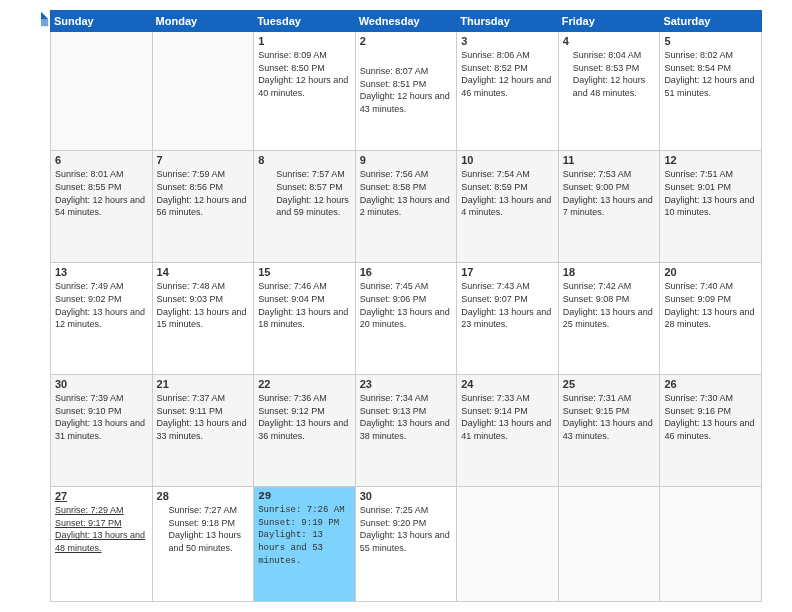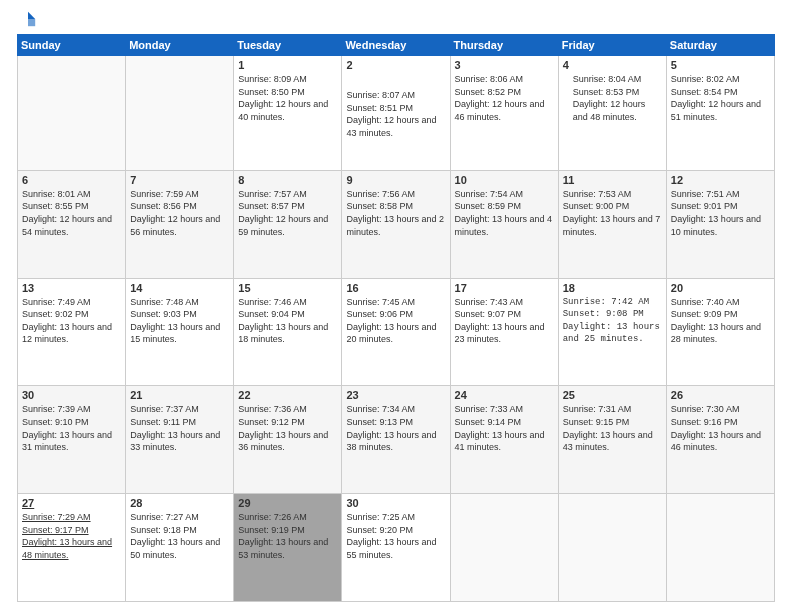--- a/index.html
+++ b/index.html
@@ -13,9 +13,9 @@
     .page {
       width: 792px;
       height: 612px;
-      padding: 10px 17px;
+      padding: 10px 30px;
       display: flex;
-      flex-direction: column;
+      flex-direction: row;
     }
     .header {
       display: flex;

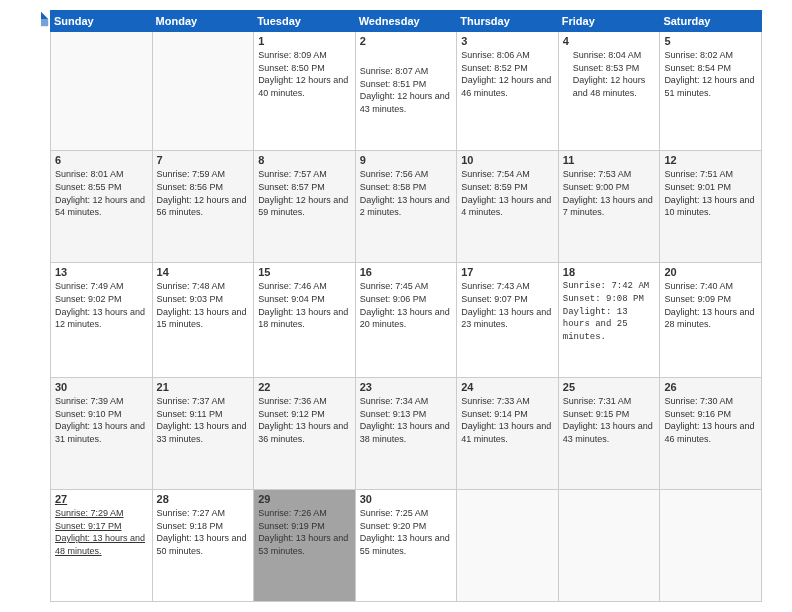--- a/index.html
+++ b/index.html
@@ -183,7 +183,7 @@
           </td>
           <td style="background: rgb(245, 245, 245);">
             <span class="day-number">8</span>
-            <div class="day-info" style="white-space: pre-line;">Sunrise: 7:57 AM
+            <div class="day-info" style="white-space: pre-line; margin-left: 18px;">Sunrise: 7:57 AM
 Sunset: 8:57 PM
 Daylight: 12 hours and 59 minutes.</div>
           </td>

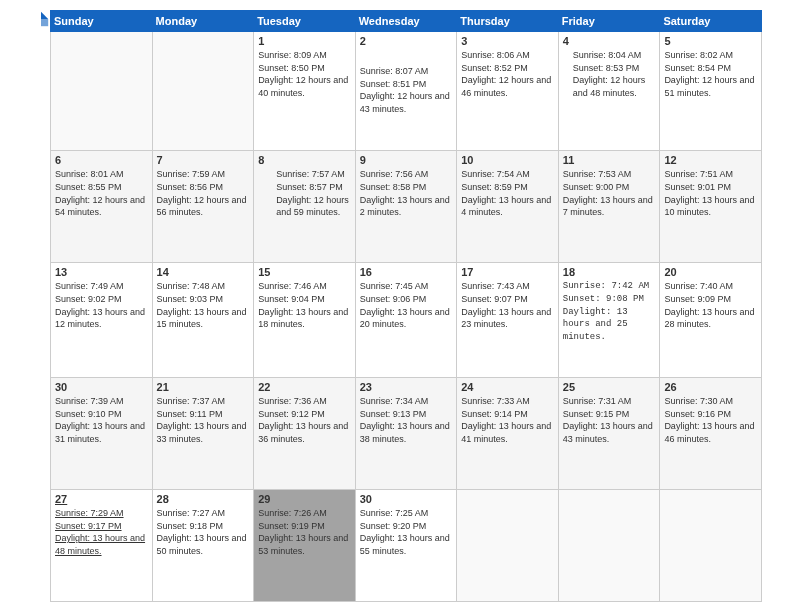--- a/index.html
+++ b/index.html
@@ -245,7 +245,7 @@
           </td>
           <td style="background: rgb(255, 255, 255);">
             <span class="day-number">18</span>
-            <div class="day-info" style="white-space: pre-line; font-family: Liberation Mono, monospace;">Sunrise: 7:42 AM
+            <div class="day-info" style="white-space: pre-line;">Sunrise: 7:42 AM
 Sunset: 9:08 PM
 Daylight: 13 hours and 25 minutes.</div>
           </td>

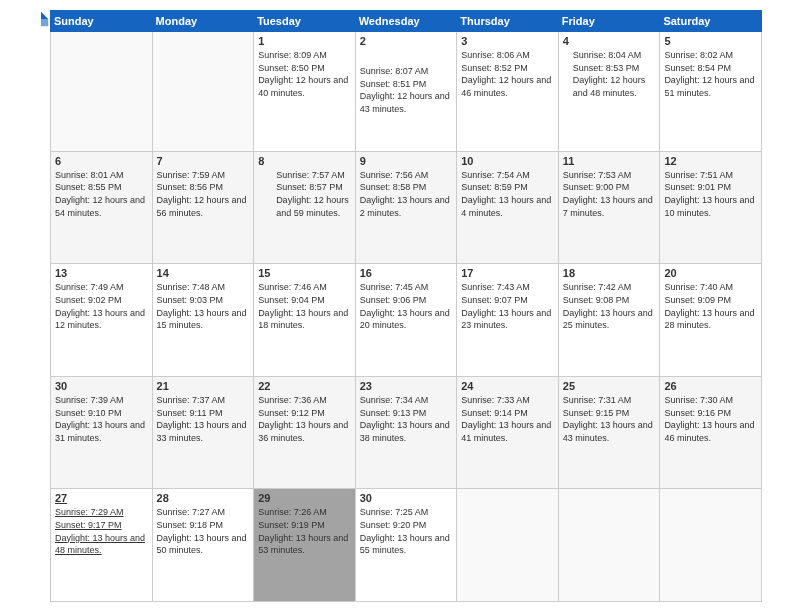--- a/index.html
+++ b/index.html
@@ -313,7 +313,7 @@
 Sunset: 9:18 PM
 Daylight: 13 hours and 50 minutes.</div>
           </td>
-          <td style="background: #a3a3a3;">
+          <td style="background: #7dd3fc; font-family: Liberation Mono, monospace;">
             <span class="day-number">29</span>
             <div class="day-info" style="white-space: pre-line;">Sunrise: 7:26 AM
 Sunset: 9:19 PM

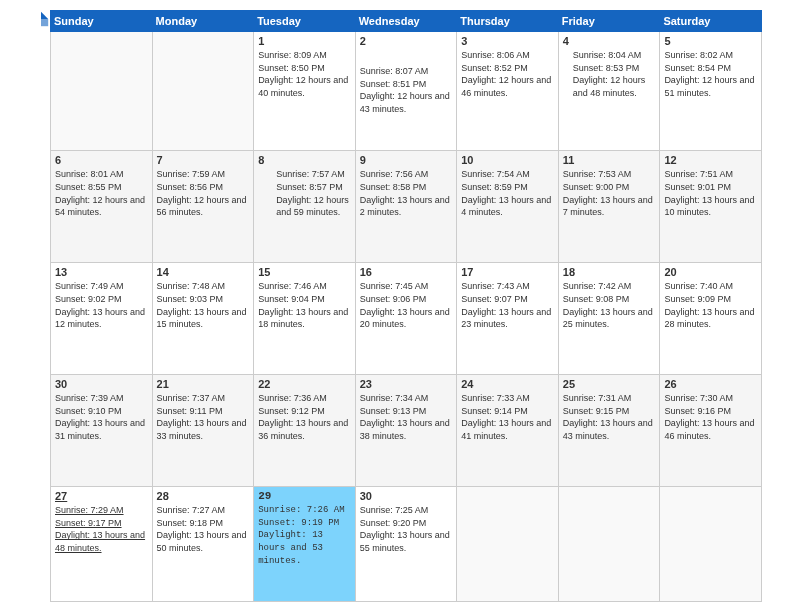--- a/index.html
+++ b/index.html
@@ -309,7 +309,7 @@
           </td>
           <td style="background: rgb(255, 255, 255);">
             <span class="day-number">28</span>
-            <div class="day-info" style="white-space: pre-line;">Sunrise: 7:27 AM
+            <div class="day-info" style="white-space: pre-line; margin-left: 12px;">Sunrise: 7:27 AM
 Sunset: 9:18 PM
 Daylight: 13 hours and 50 minutes.</div>
           </td>

